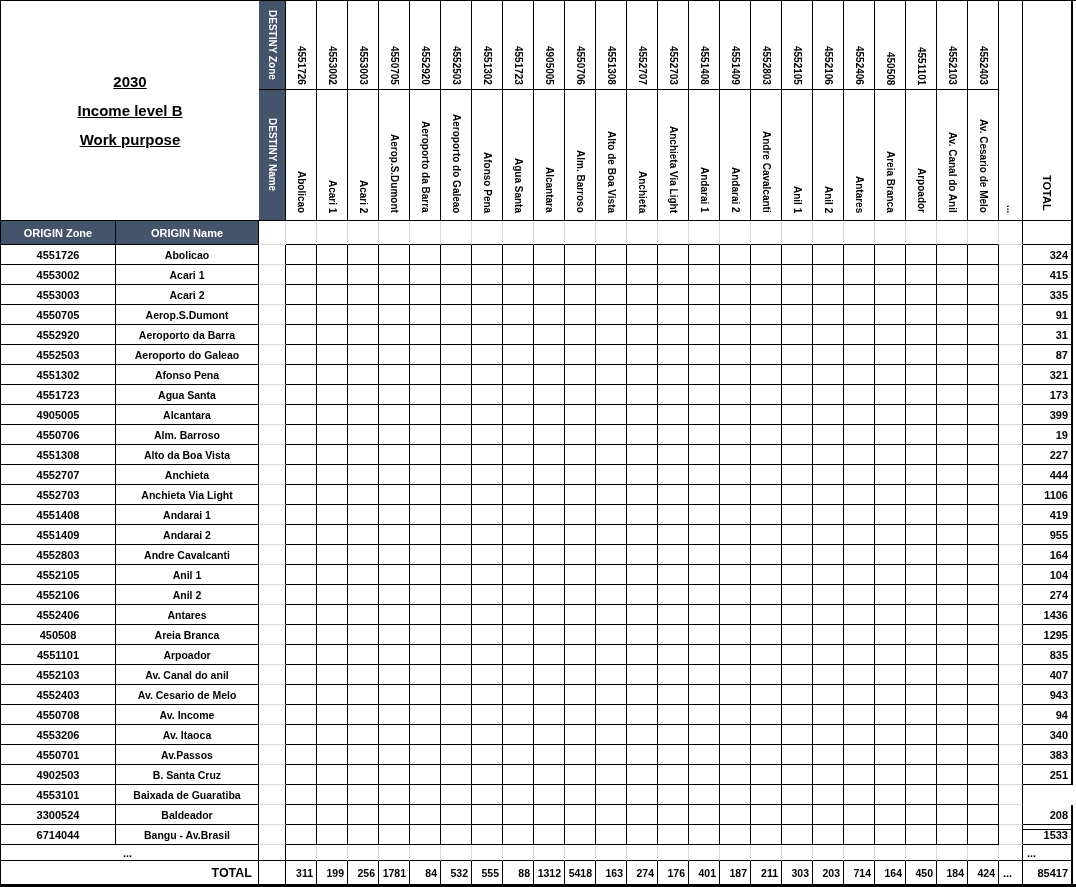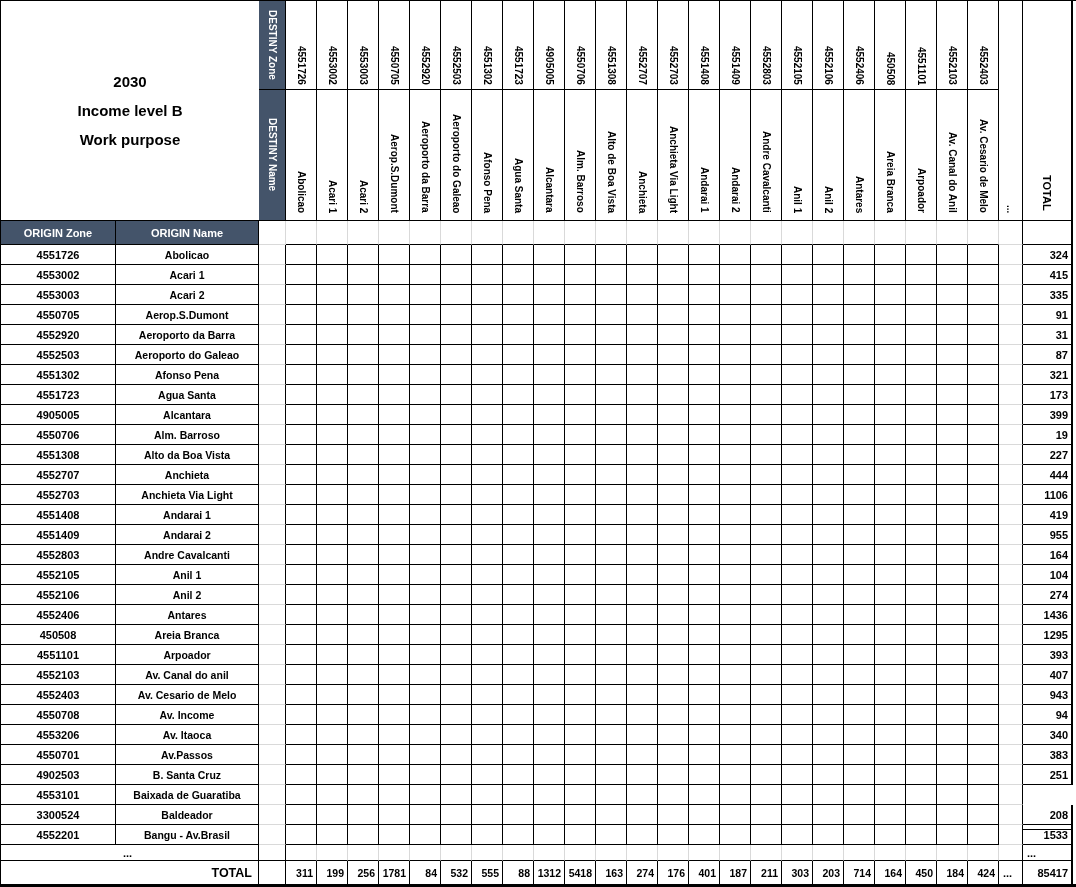--- a/index.html
+++ b/index.html
@@ -56,7 +56,7 @@
 <div id="sheet">
   <div id="grid">
 
-    <div class="cell a-title" style="display:flex;">
+    <div class="cell a-title" style="display:flex;text-decoration:underline;">
       <div>2030</div>
       <div>Income level B</div>
       <div>Work purpose</div>

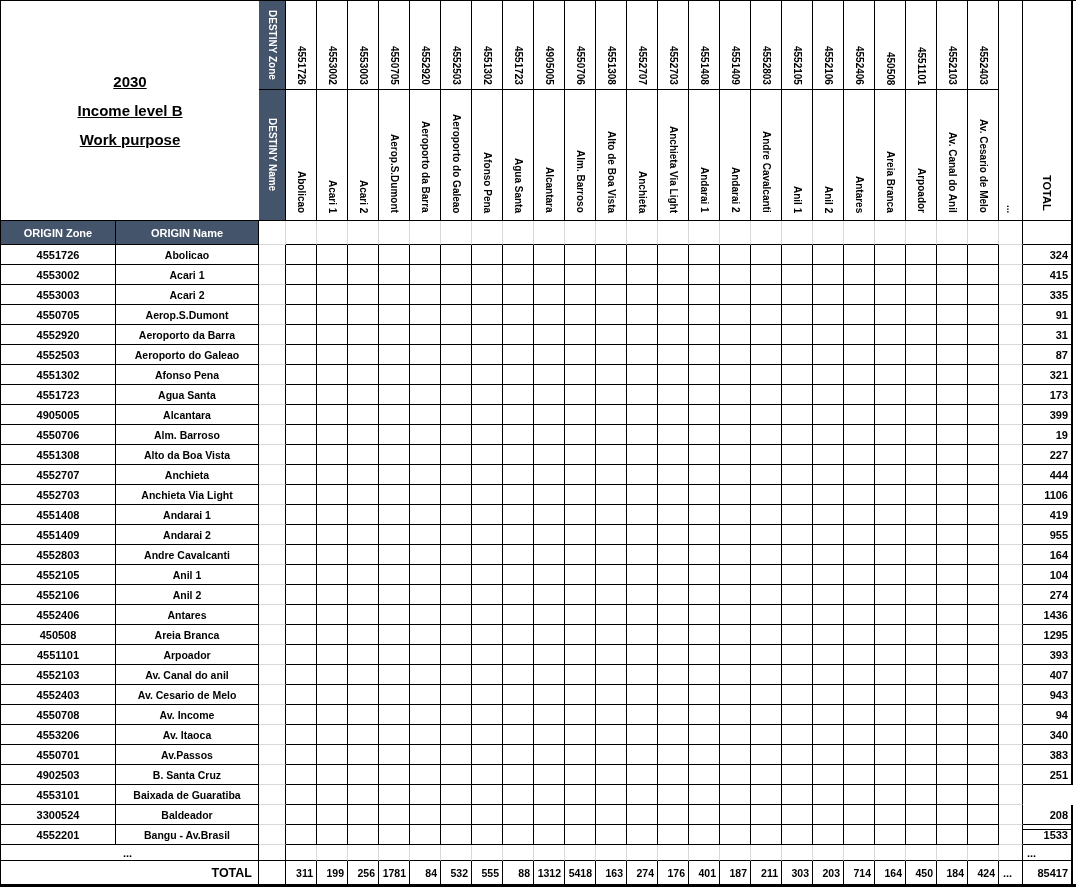--- a/index.html
+++ b/index.html
@@ -863,7 +863,7 @@
       <div class="cell br bb" style="grid-area: 24 / 25;"></div>
       <div class="cell br bb" style="grid-area: 24 / 26;"></div>
       <div class="cell br grb" style="grid-area: 24 / 27;"></div>
-      <div class="cell numr f11 br2 bb" style="grid-area: 24 / 28;">393</div>
+      <div class="cell numr f11 br2 bb" style="grid-area: 24 / 28;">835</div>
       <div class="cell f11 br bb" style="grid-area: 25 / 1;">4552103</div>
       <div class="cell f105 br bb" style="grid-area: 25 / 2;">Av. Canal do anil</div>
       <div class="cell br grb" style="grid-area: 25 / 3;"></div>

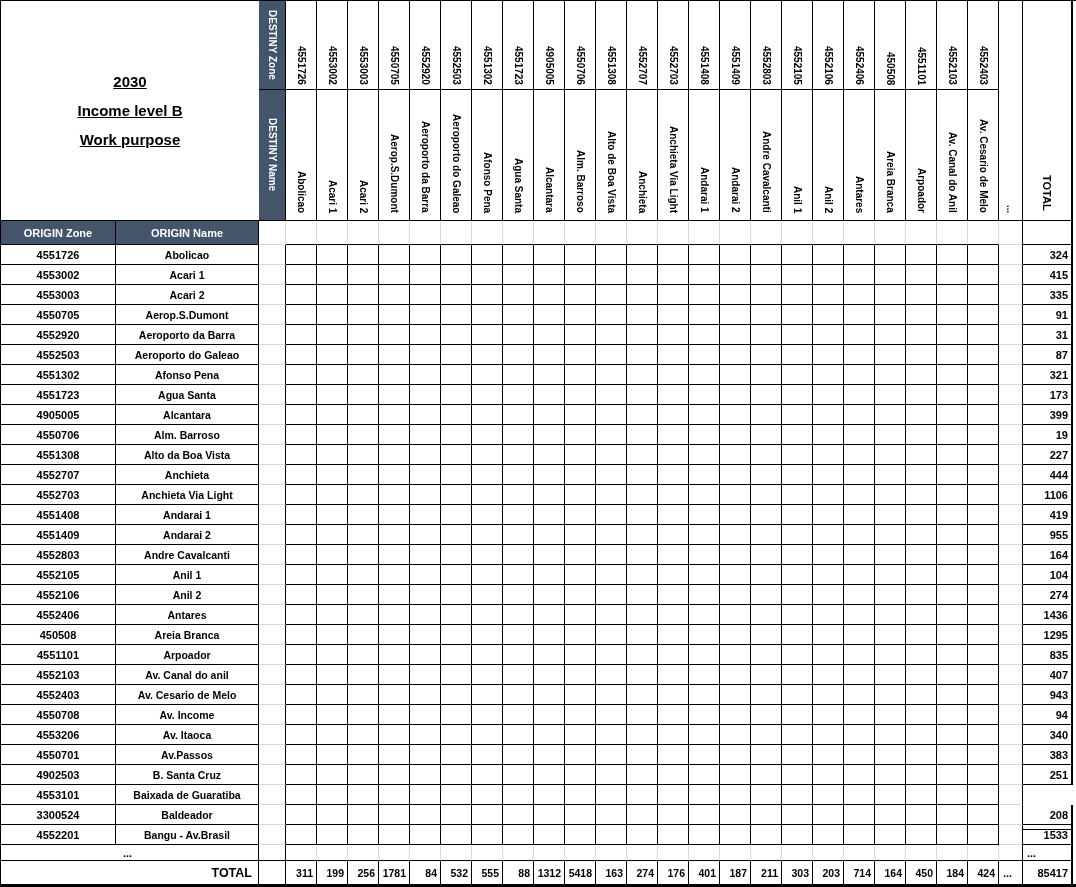--- a/index.html
+++ b/index.html
@@ -1088,7 +1088,7 @@
       <div class="cell br bb" style="grid-area: 32 / 26;"></div>
       <div class="cell br grb" style="grid-area: 32 / 27;"></div>
       <div class="cell numr f11 br2 bb" style="grid-area: 32 / 28;">208</div>
-      <div class="cell f11 br bb" style="grid-area: 33 / 1;">4552201</div>
+      <div class="cell f11 br bb" style="grid-area: 33 / 1;">6714044</div>
       <div class="cell f105 br bb" style="grid-area: 33 / 2;">Bangu - Av.Brasil</div>
       <div class="cell br grb" style="grid-area: 33 / 3;"></div>
       <div class="cell br bb" style="grid-area: 33 / 4;"></div>

